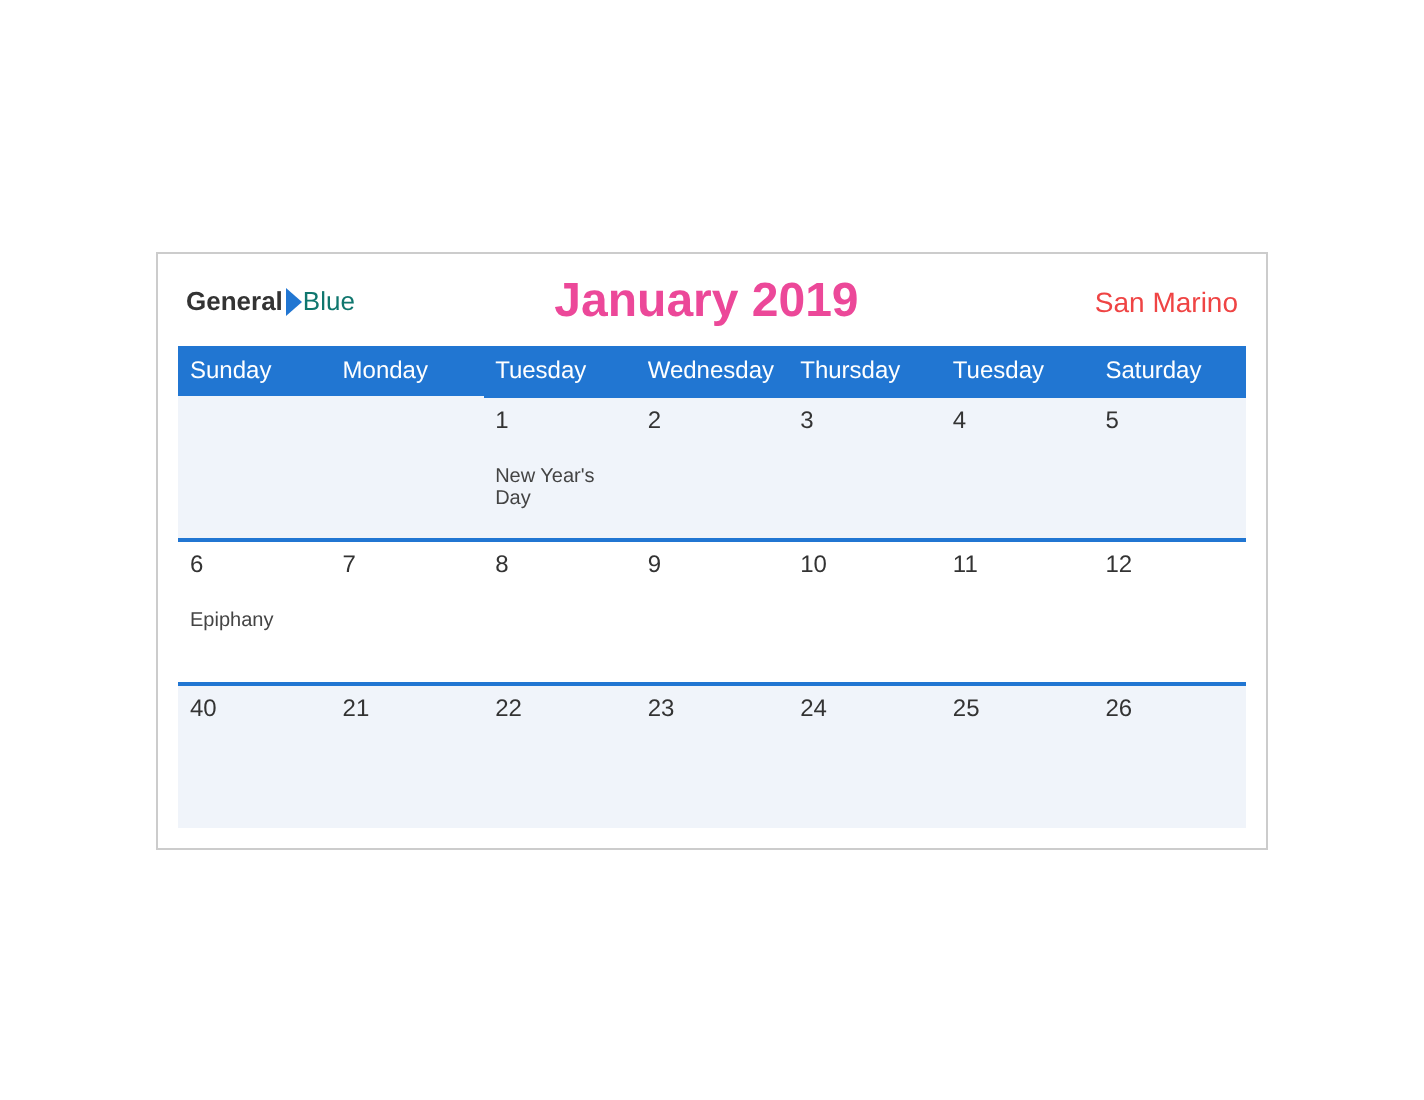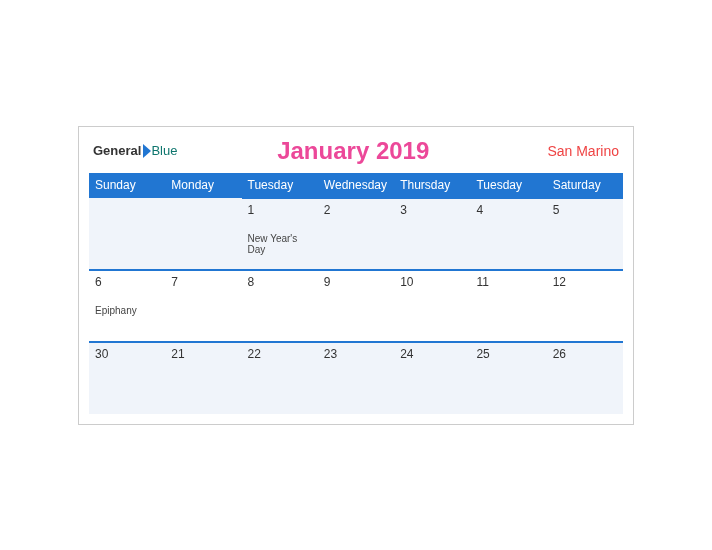--- a/index.html
+++ b/index.html
@@ -190,7 +190,7 @@
         </tr>
         <tr>
           <td>
-            <span class="day-number">30</span>
+            <span class="day-number">40</span>
           </td>
           <td>
             <span class="day-number">21</span>

